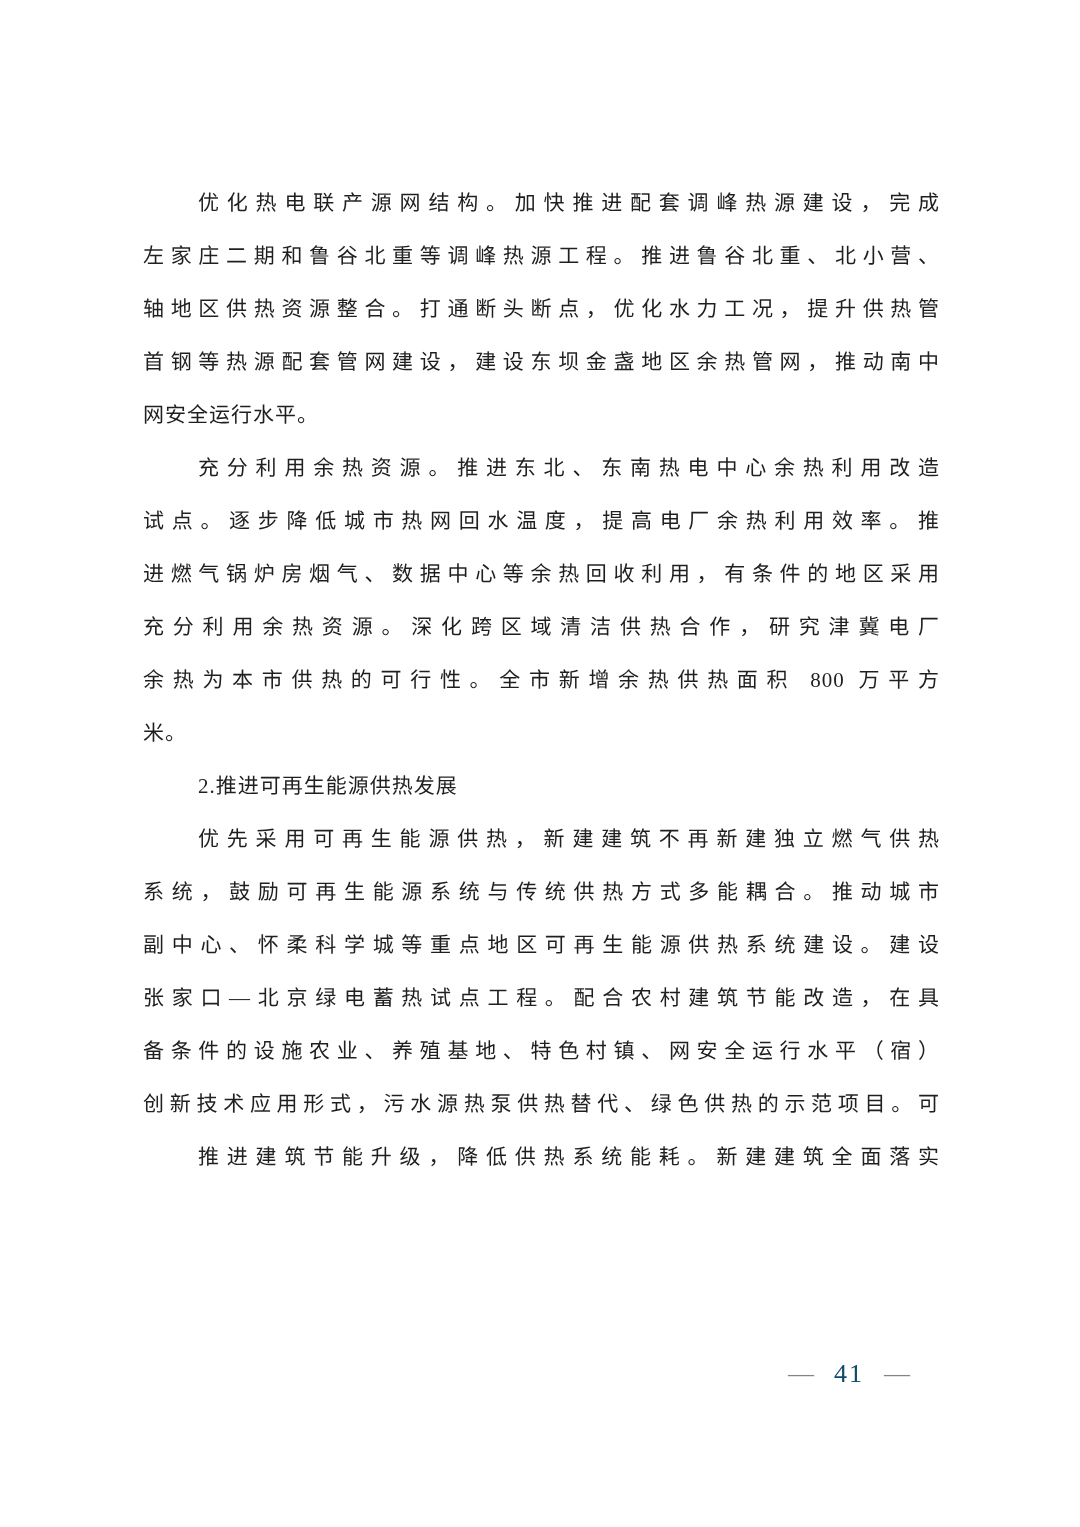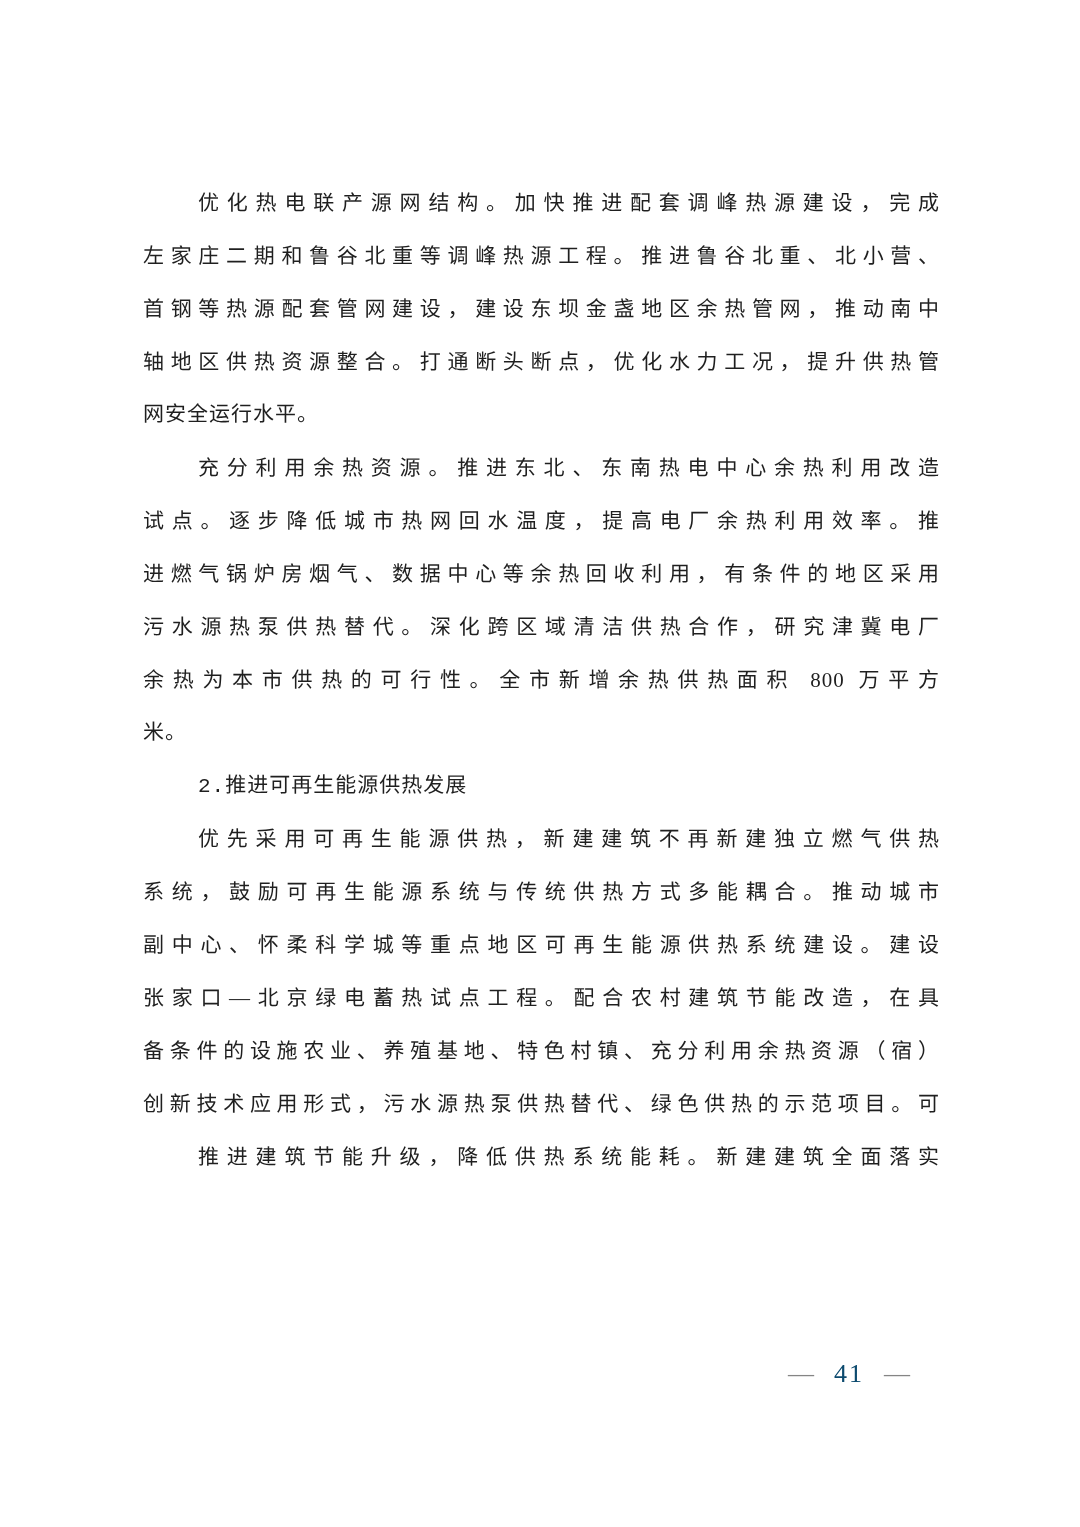--- a/index.html
+++ b/index.html
@@ -71,8 +71,8 @@
     <div class="para">
       <div class="line first">优化热电联产源网结构。加快推进配套调峰热源建设，完成</div>
       <div class="line">左家庄二期和鲁谷北重等调峰热源工程。推进鲁谷北重、北小营、</div>
+      <div class="line">轴地区供热资源整合。打通断头断点，优化水力工况，提升供热管</div>
       <div class="line">首钢等热源配套管网建设，建设东坝金盏地区余热管网，推动南中</div>
-      <div class="line">轴地区供热资源整合。打通断头断点，优化水力工况，提升供热管</div>
       <div class="line last">网安全运行水平。</div>
     </div>
 

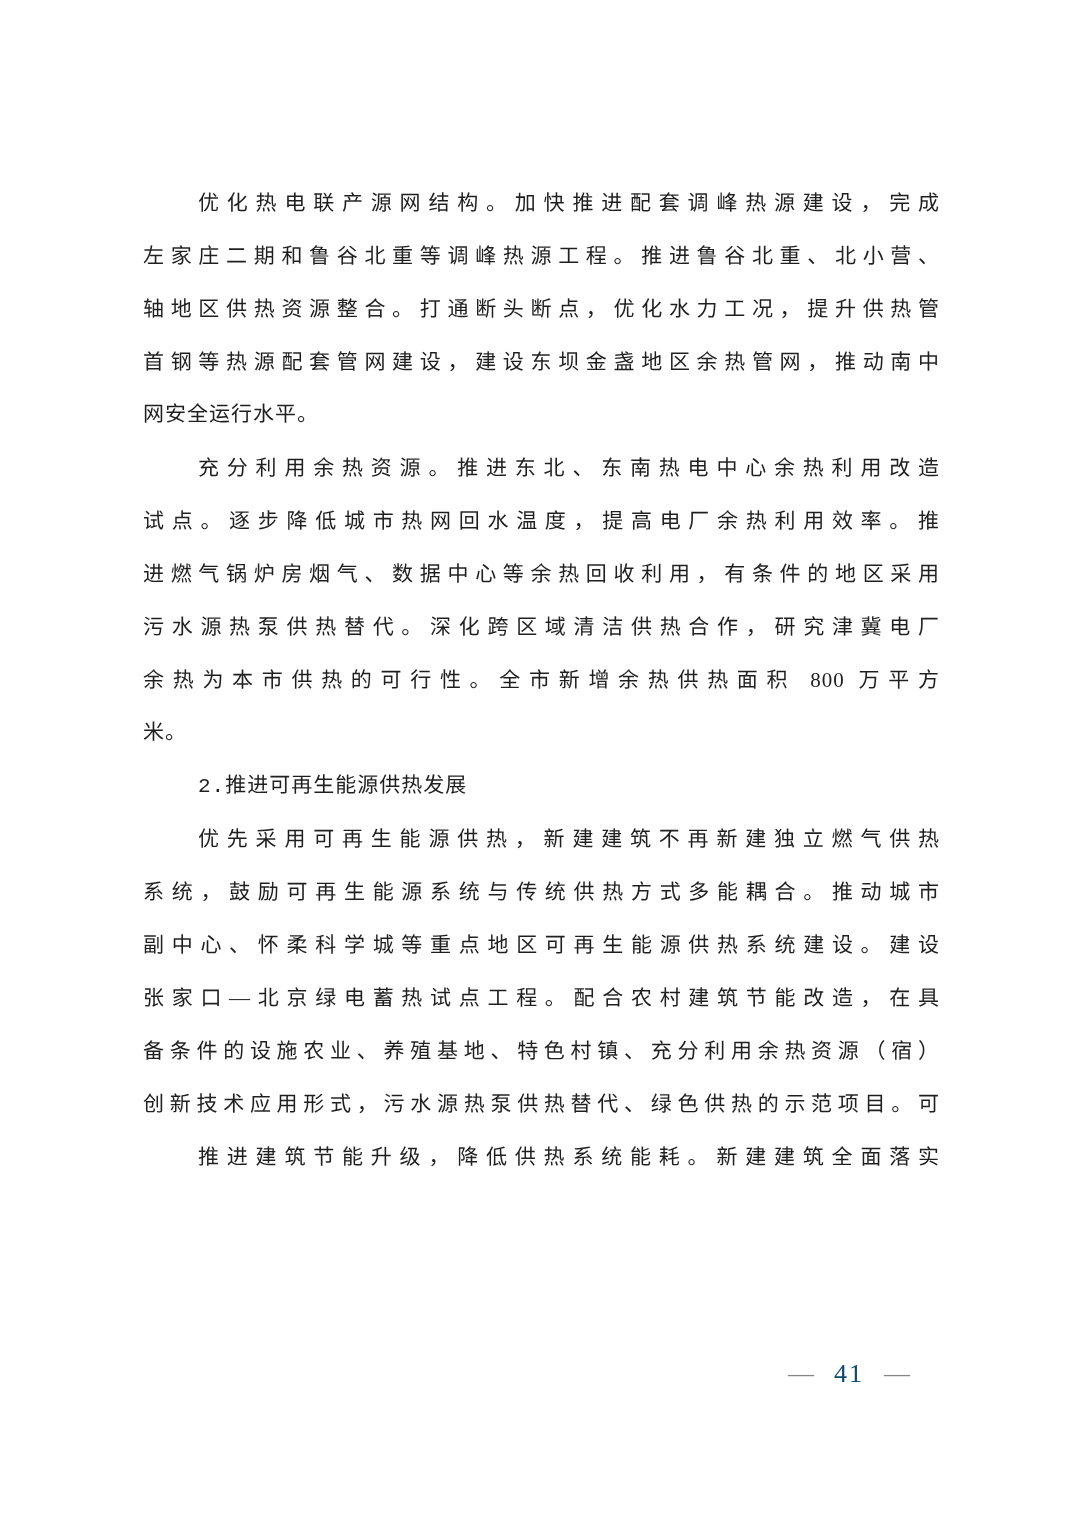--- a/index.html
+++ b/index.html
@@ -39,7 +39,6 @@
   .line.heading {
     text-align: center;
     text-align-last: left;
-    font-family: Liberation Mono, monospace;
   }
   .footer {
     position: absolute;

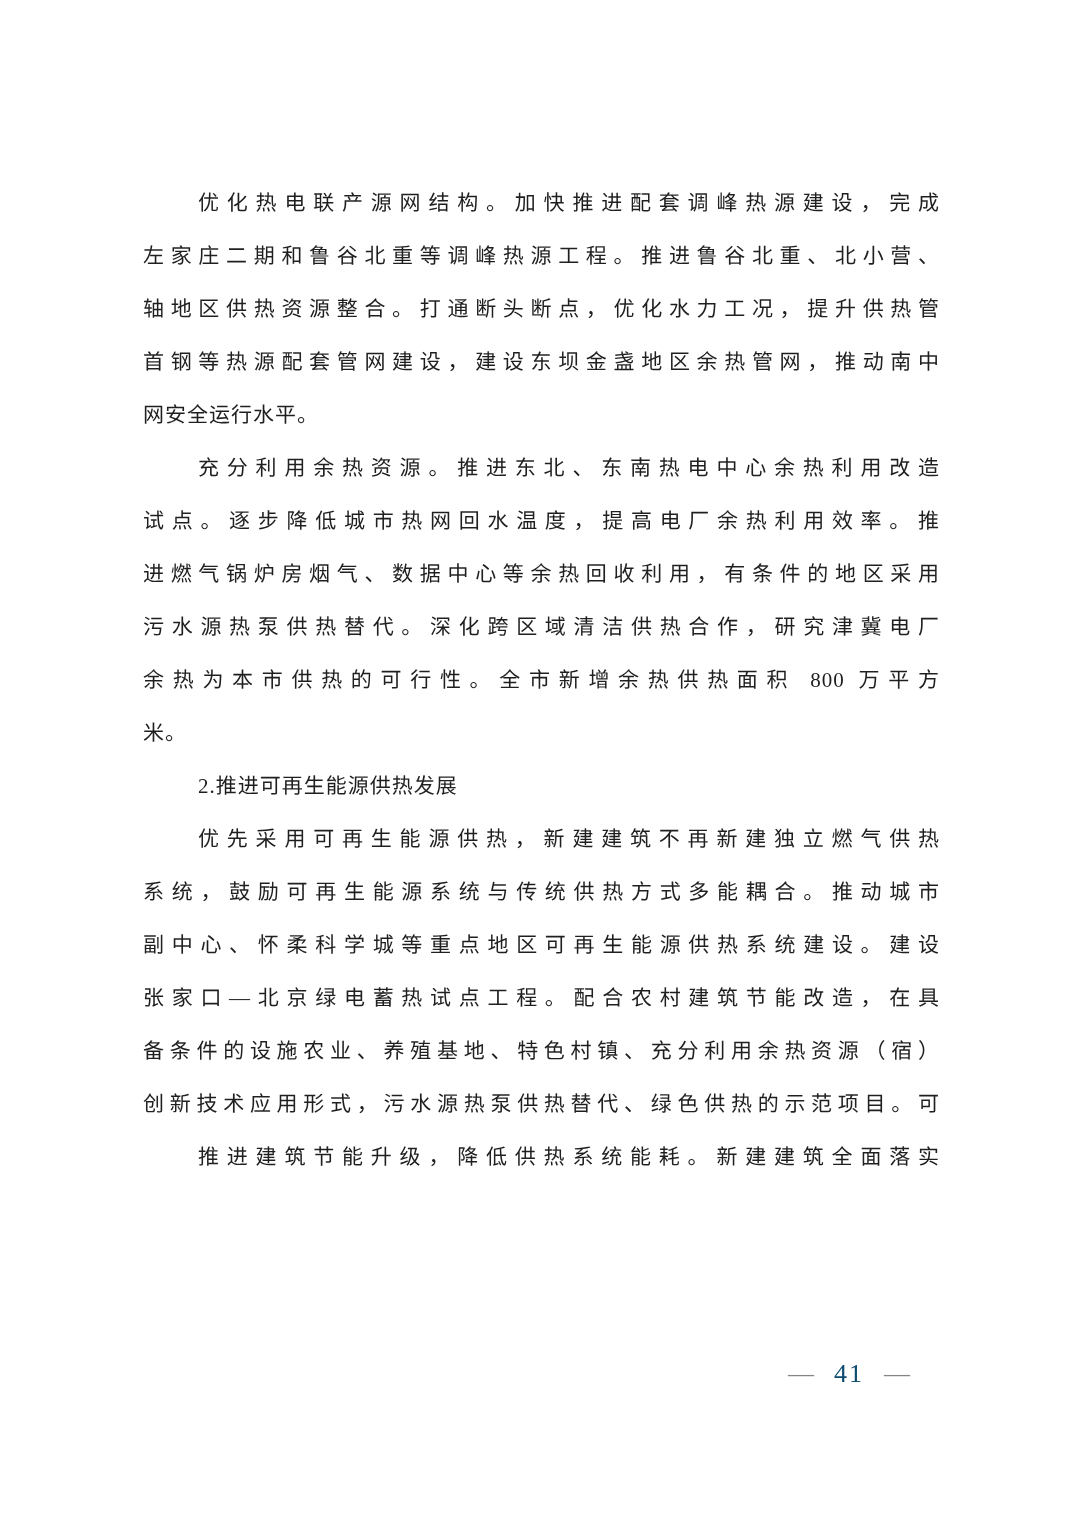--- a/index.html
+++ b/index.html
@@ -79,7 +79,7 @@
       <div class="line first">充分利用余热资源。推进东北、东南热电中心余热利用改造</div>
       <div class="line">试点。逐步降低城市热网回水温度，提高电厂余热利用效率。推</div>
       <div class="line">进燃气锅炉房烟气、数据中心等余热回收利用，有条件的地区采用</div>
-      <div class="line">污水源热泵供热替代。深化跨区域清洁供热合作，研究津冀电厂</div>
+      <div class="line">充分利用余热资源。深化跨区域清洁供热合作，研究津冀电厂</div>
       <div class="line">余热为本市供热的可行性。全市新增余热供热面积 800 万平方</div>
       <div class="line last">米。</div>
     </div>

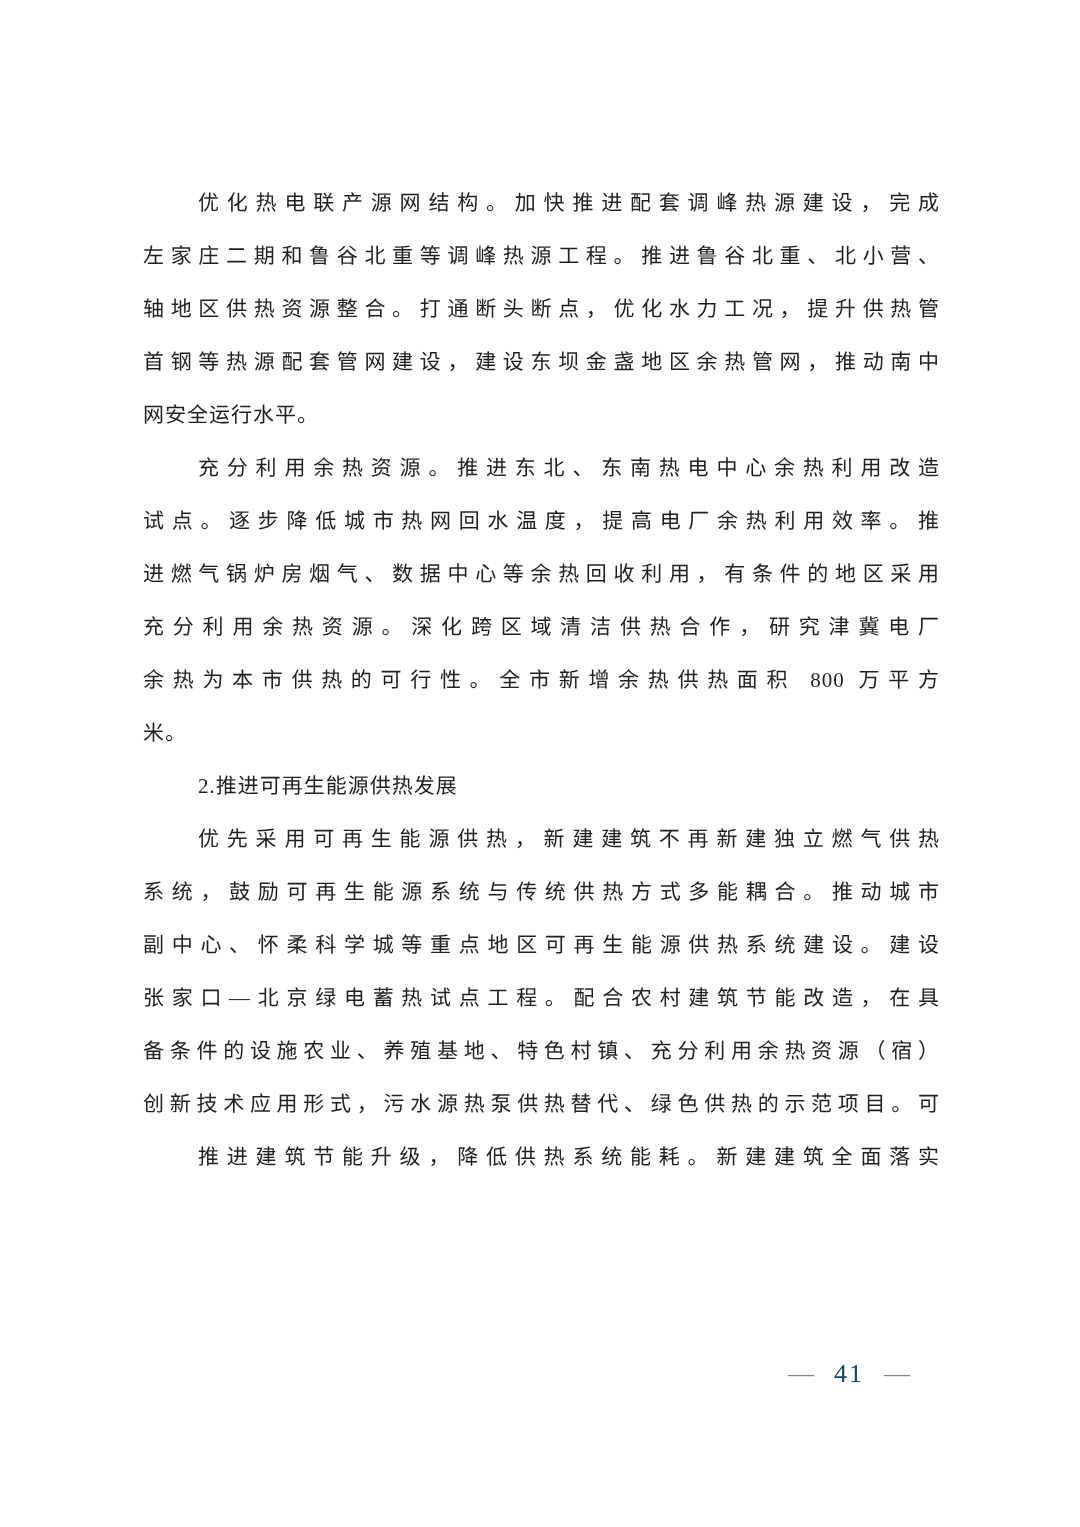--- a/index.html
+++ b/index.html
@@ -93,7 +93,7 @@
       <div class="line">系统，鼓励可再生能源系统与传统供热方式多能耦合。推动城市</div>
       <div class="line">副中心、怀柔科学城等重点地区可再生能源供热系统建设。建设</div>
       <div class="line">张家口—北京绿电蓄热试点工程。配合农村建筑节能改造，在具</div>
-      <div class="line">备条件的设施农业、养殖基地、特色村镇、充分利用余热资源（宿）</div>
+      <div class="line">备条件的设施农业、养殖基地、特色村镇、网安全运行水平（宿）</div>
       <div class="line">创新技术应用形式，污水源热泵供热替代、绿色供热的示范项目。可</div>
     </div>
 

